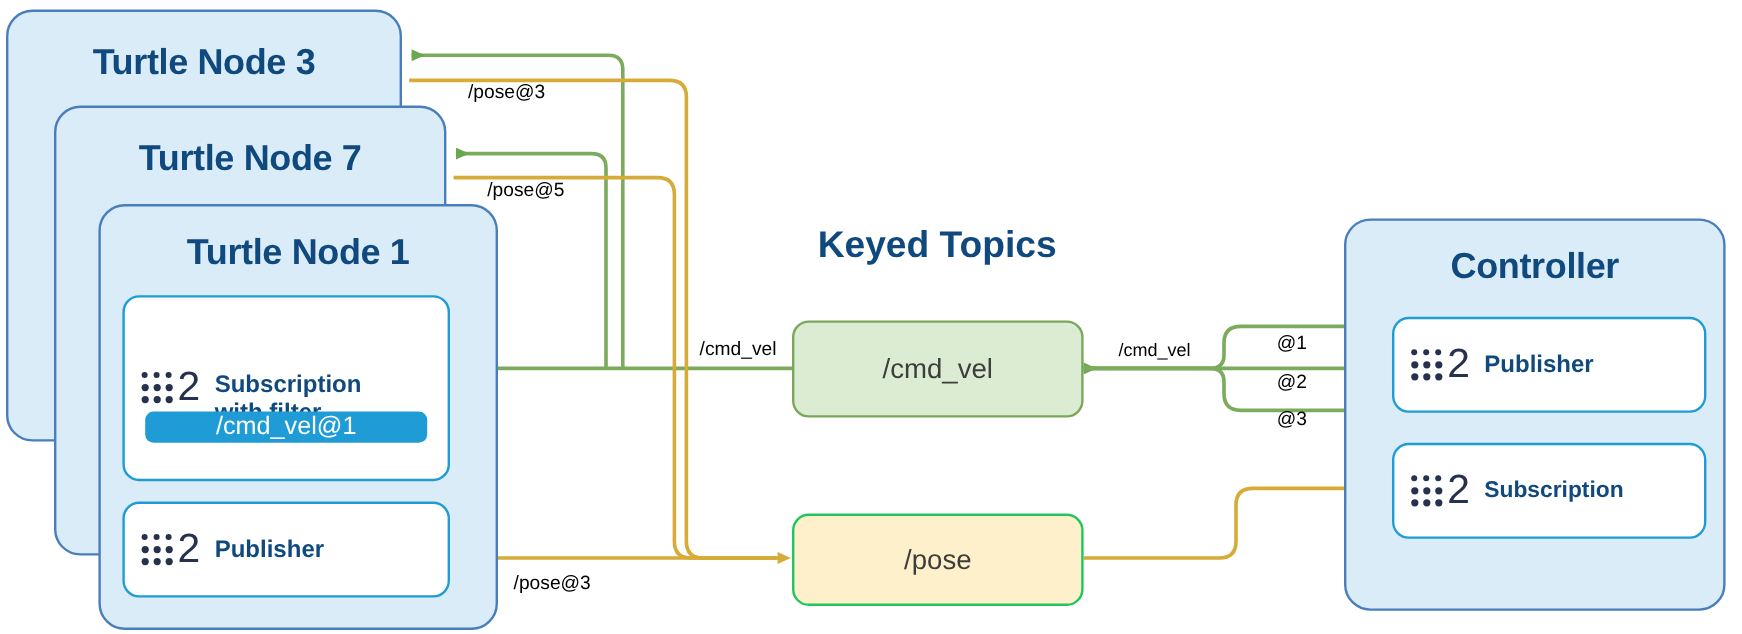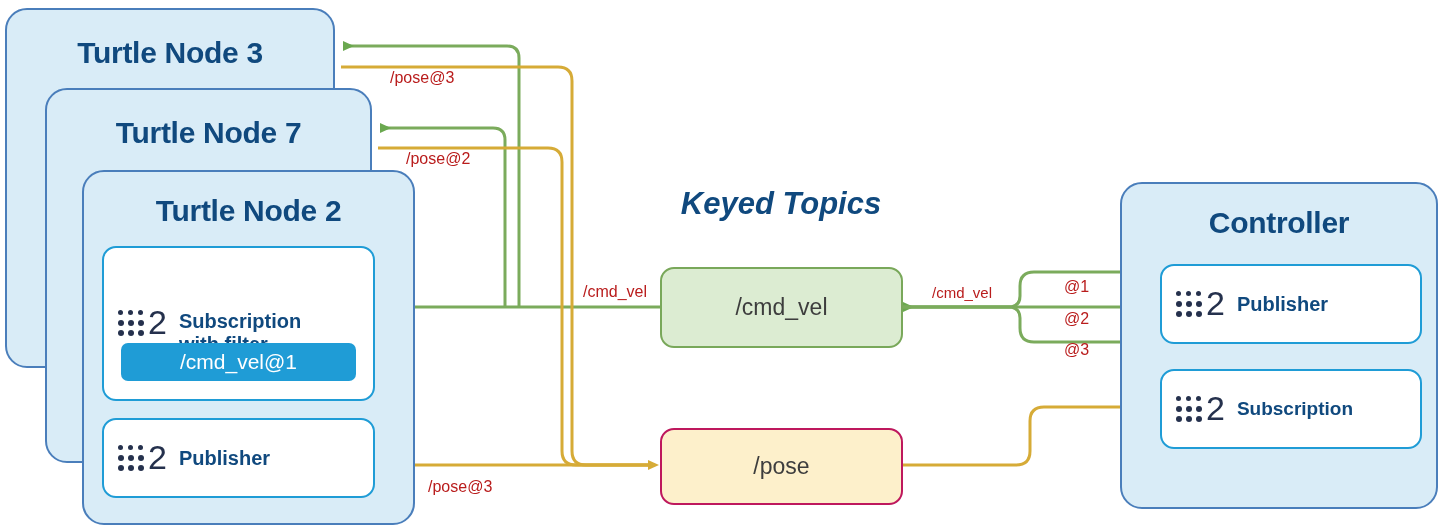--- a/index.html
+++ b/index.html
@@ -125,7 +125,7 @@
   .edge-label {
     position: absolute;
     font-size: 16px;
-    color: #b91c1c;
+    color: #000000;
     white-space: nowrap;
   }
   .edge-label.sm { font-size: 15px; }

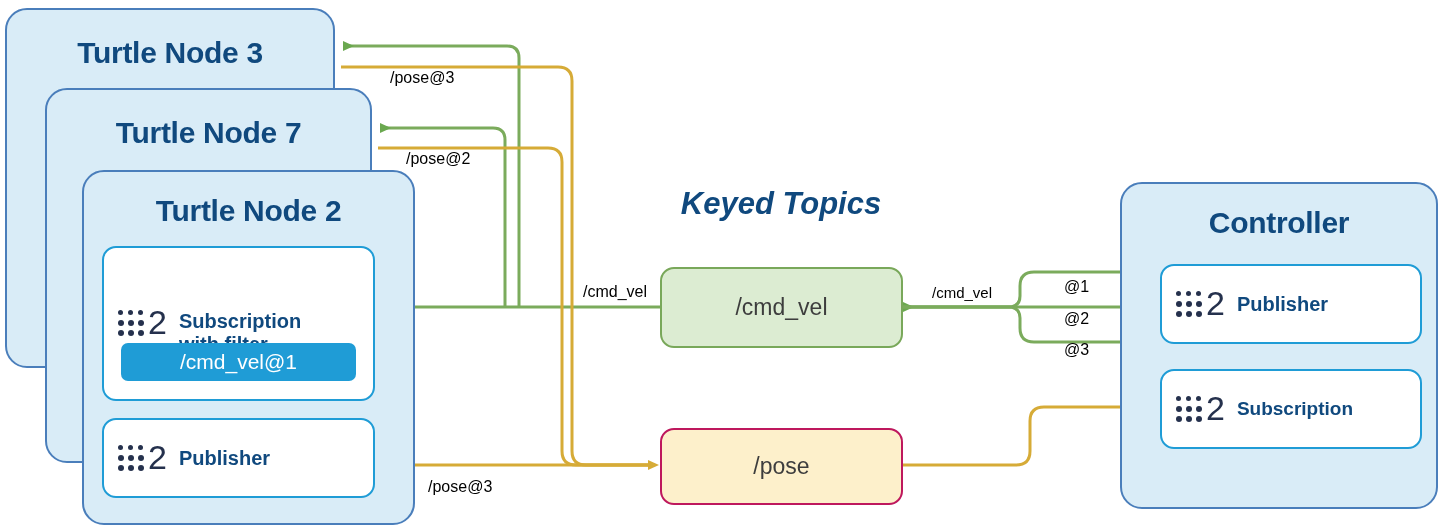--- a/index.html
+++ b/index.html
@@ -285,7 +285,7 @@
   <div class="topic-box amber" style="left:660px; top:428px; width:243px; height:77px;">/pose</div>
 
   <div class="edge-label" style="left:390px; top:69px;">/pose@3</div>
-  <div class="edge-label" style="left:406px; top:150px;">/pose@2</div>
+  <div class="edge-label" style="left:406px; top:150px;">/pose@5</div>
   <div class="edge-label" style="left:428px; top:478px;">/pose@3</div>
   <div class="edge-label" style="left:583px; top:283px;">/cmd_vel</div>
   <div class="edge-label sm" style="left:932px; top:284px;">/cmd_vel</div>

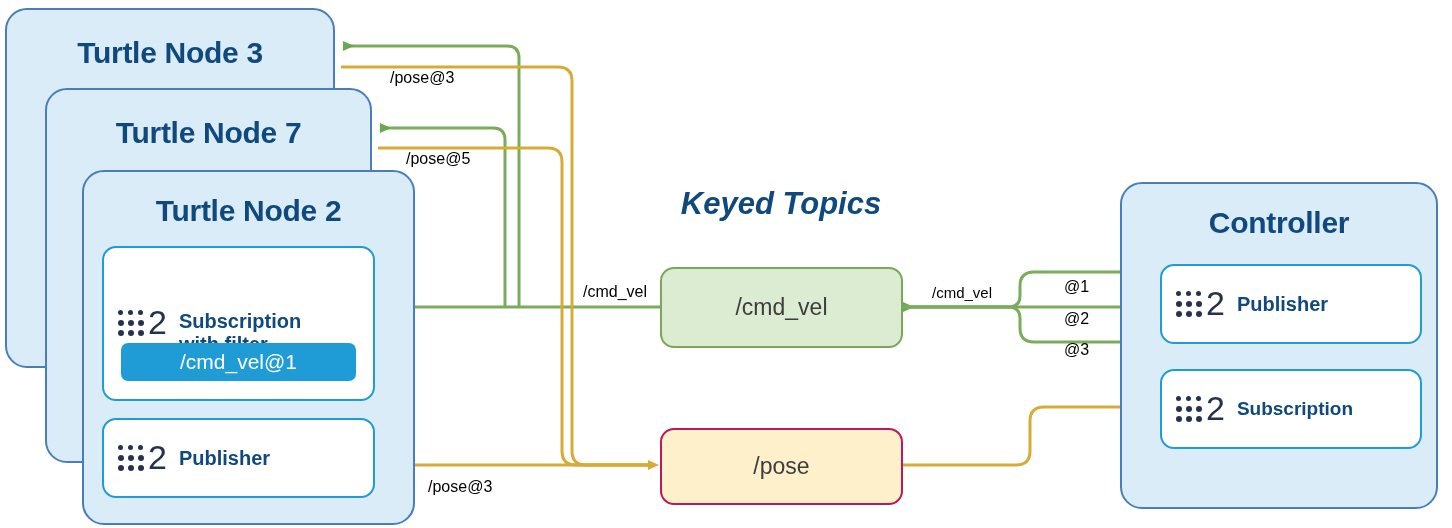--- a/index.html
+++ b/index.html
@@ -187,7 +187,7 @@
   </div>
 
   <div class="node-card" style="left:82px; top:170px; width:333px; height:355px;">
-    <div class="node-title" style="top:22px;">Turtle Node 2</div>
+    <div class="node-title" style="top:22px;">Turtle Node 1</div>
 
     <div class="entity-box" style="left:18px; top:74px; width:273px; height:155px;">
       <div class="entity-inner" style="align-items:flex-start; padding-top:16px;">

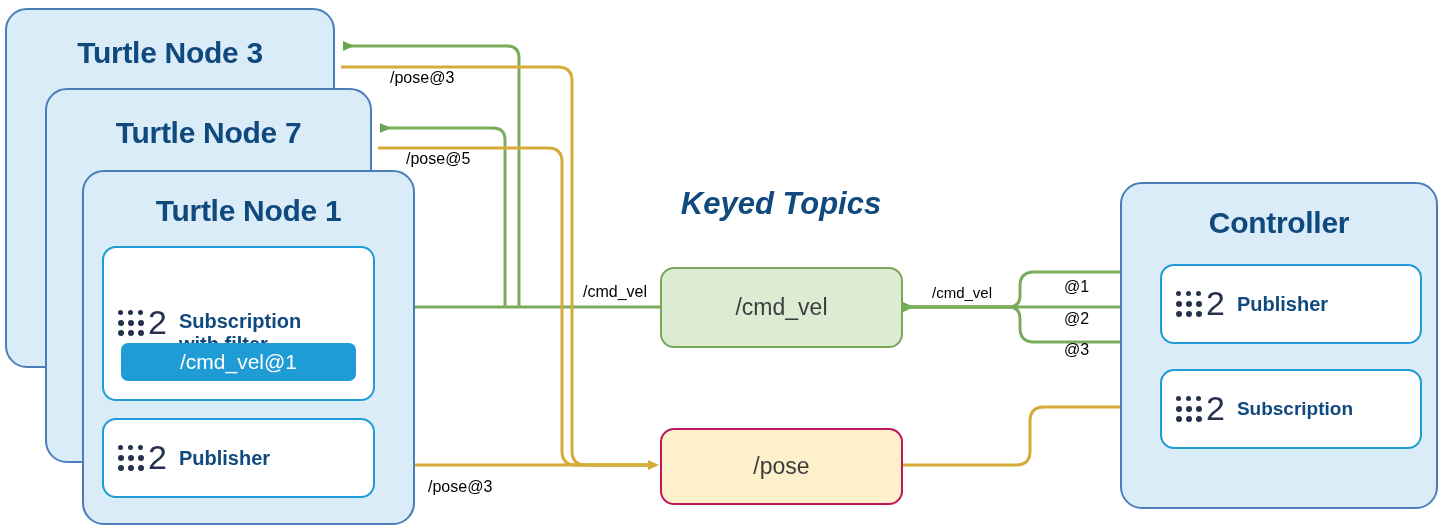--- a/index.html
+++ b/index.html
@@ -117,7 +117,6 @@
     position: absolute;
     color: #10497e;
     font-weight: bold;
-    font-style: italic;
     font-size: 31px;
     white-space: nowrap;
   }

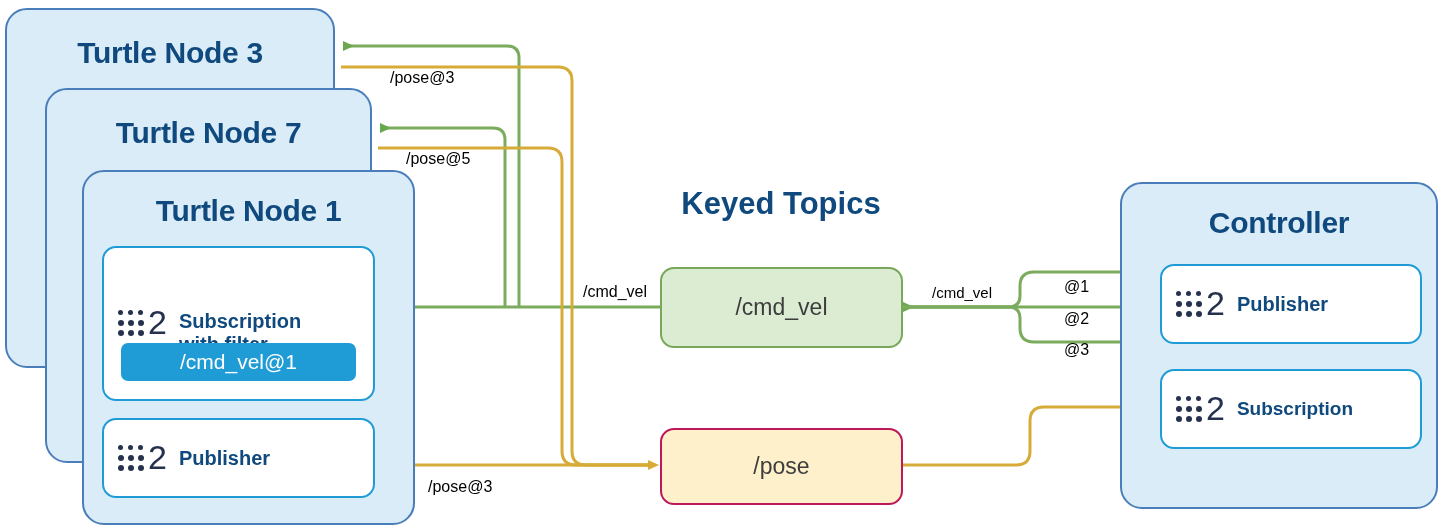--- a/index.html
+++ b/index.html
@@ -209,7 +209,7 @@
           <span>with filter</span>
         </span>
       </div>
-      <div class="filter-chip" style="left:17px; top:95px; width:235px; height:38px;">/cmd_vel@1</div>
+      <div class="filter-chip" style="left:17px; top:95px; width:235px; height:26px;">/cmd_vel@1</div>
     </div>
 
     <div class="entity-box" style="left:18px; top:246px; width:273px; height:80px;">

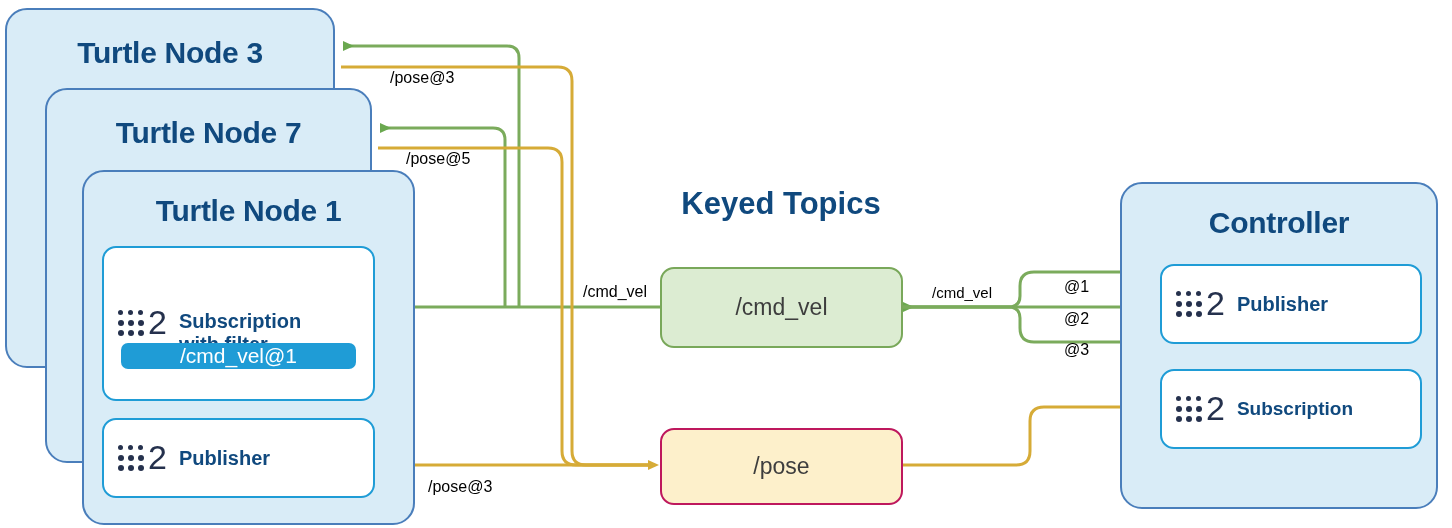--- a/index.html
+++ b/index.html
@@ -111,7 +111,7 @@
     color: #3d3d3d;
   }
   .topic-box.green { background: #dcecd2; border: 2px solid #79a85a; }
-  .topic-box.amber { background: #fdf0cb; border: 2px solid #be185d; }
+  .topic-box.amber { background: #fdf0cb; border: 2px solid #22c55e; }
   
   .section-title {
     position: absolute;

